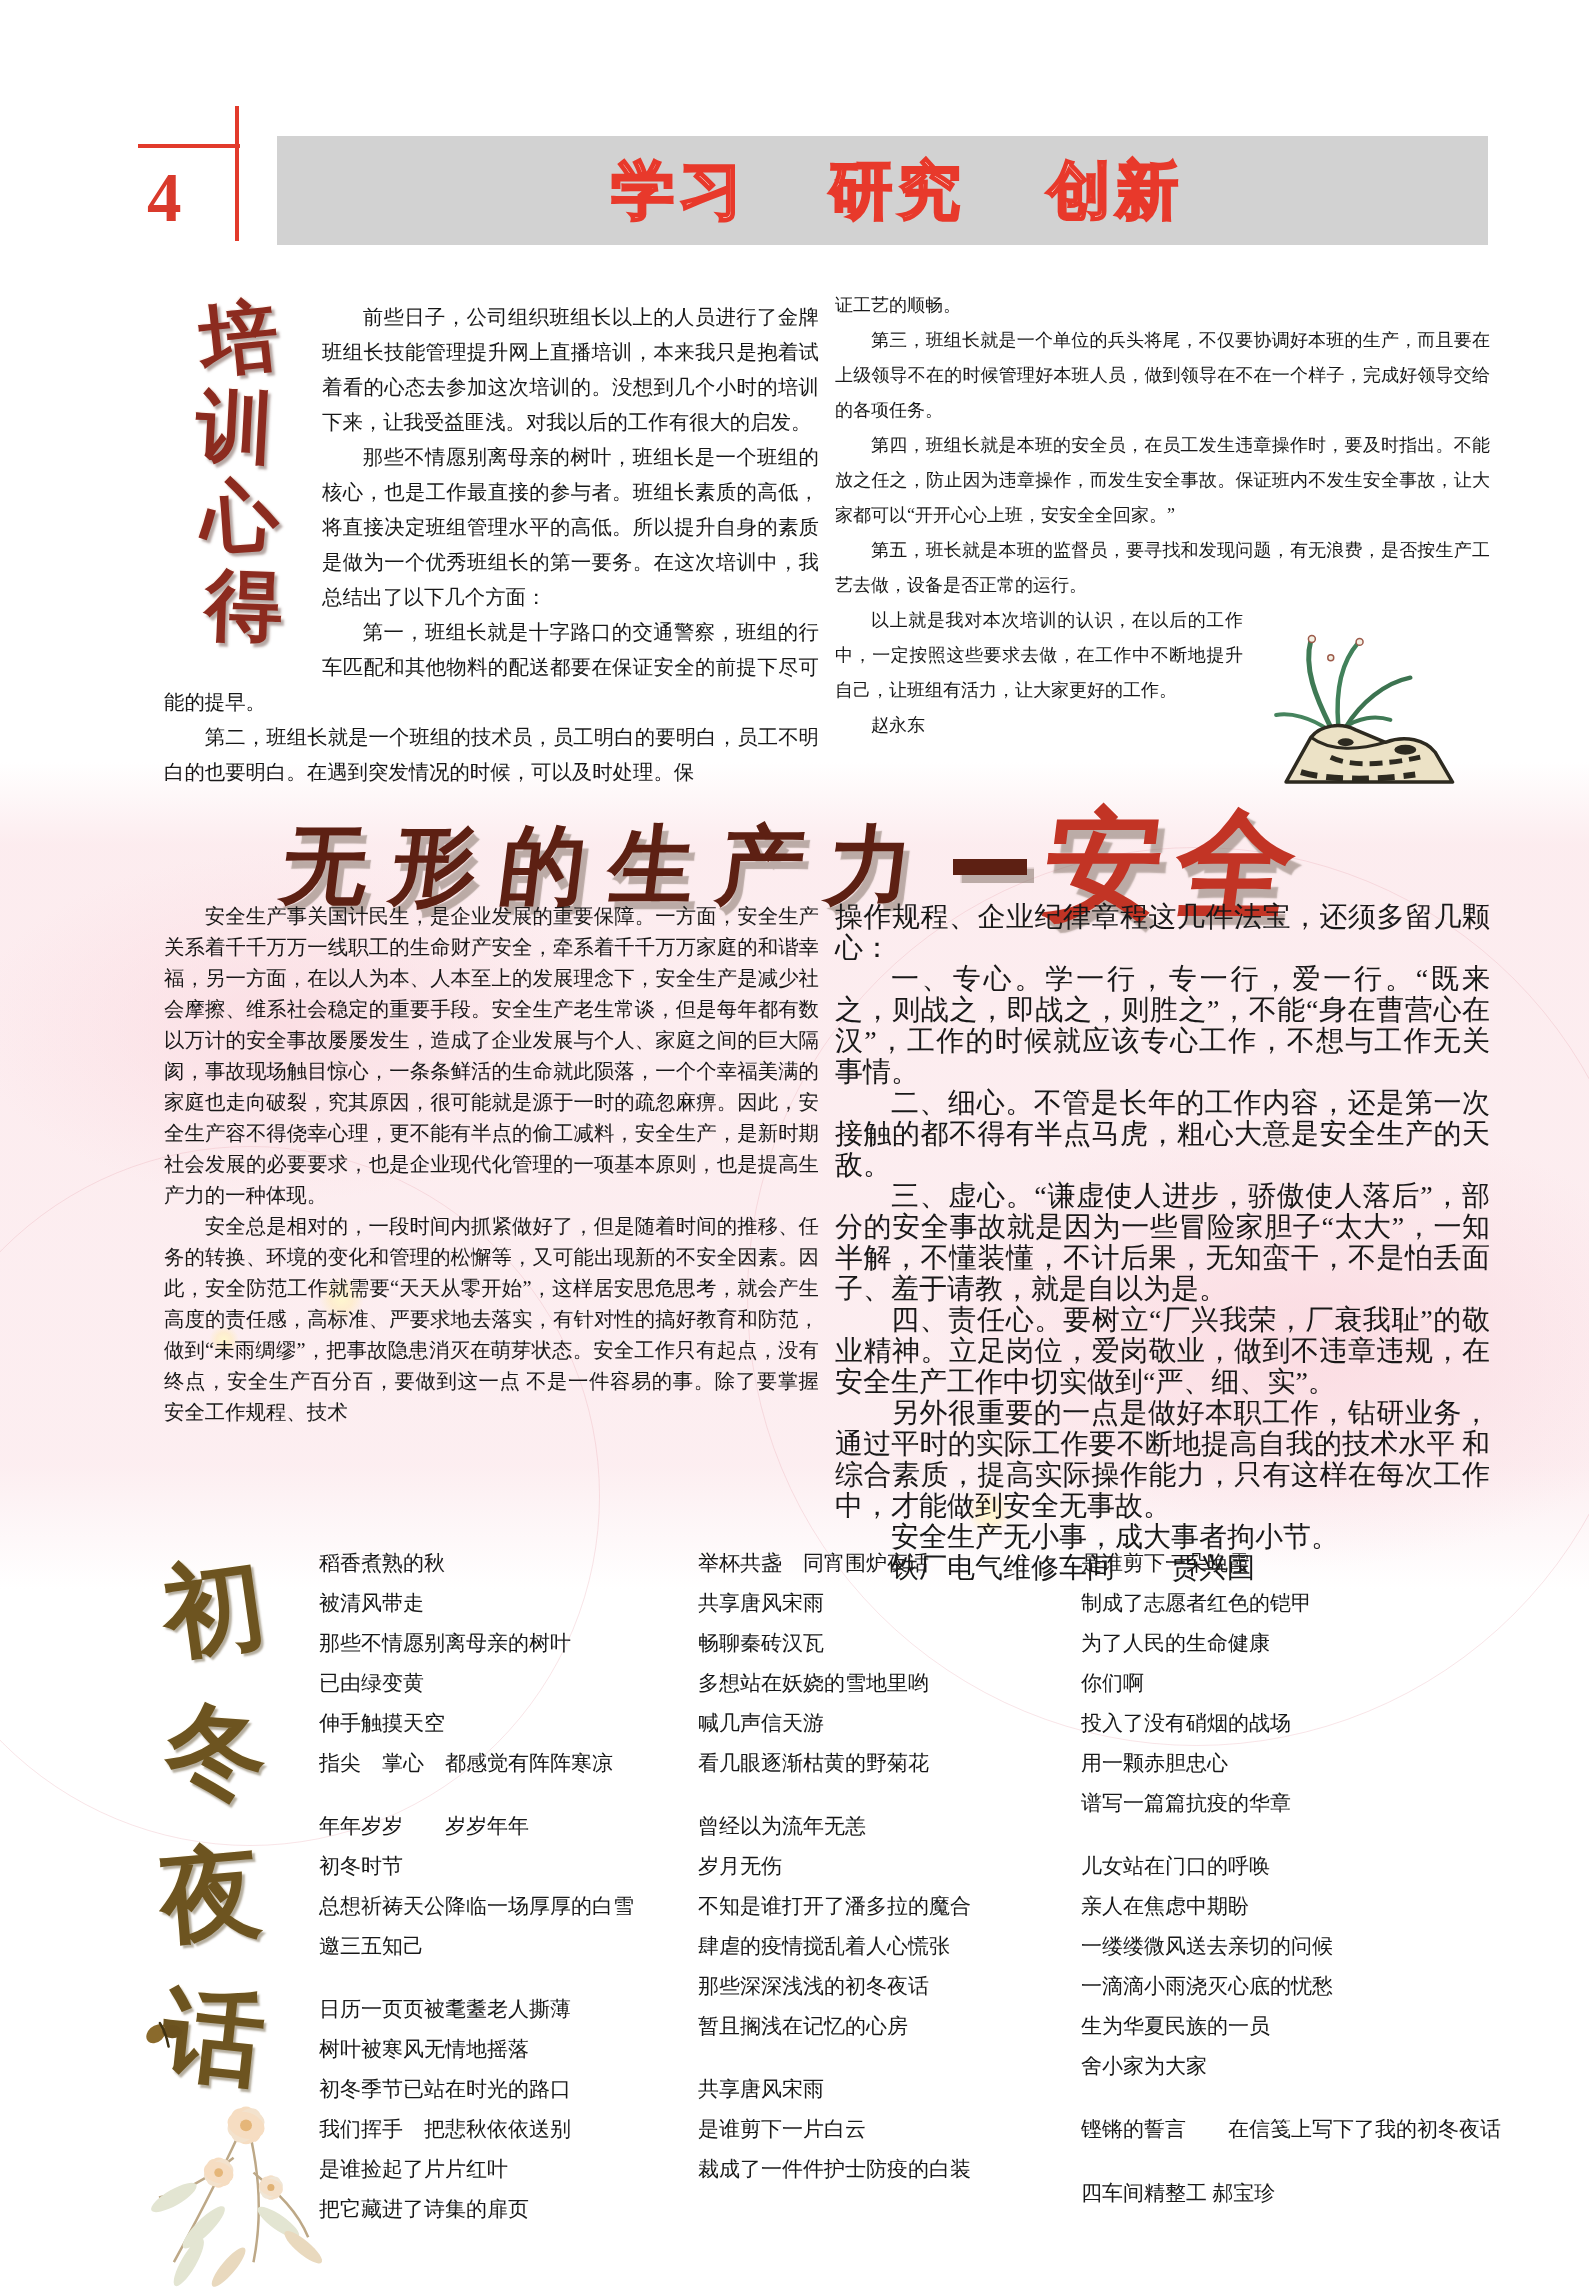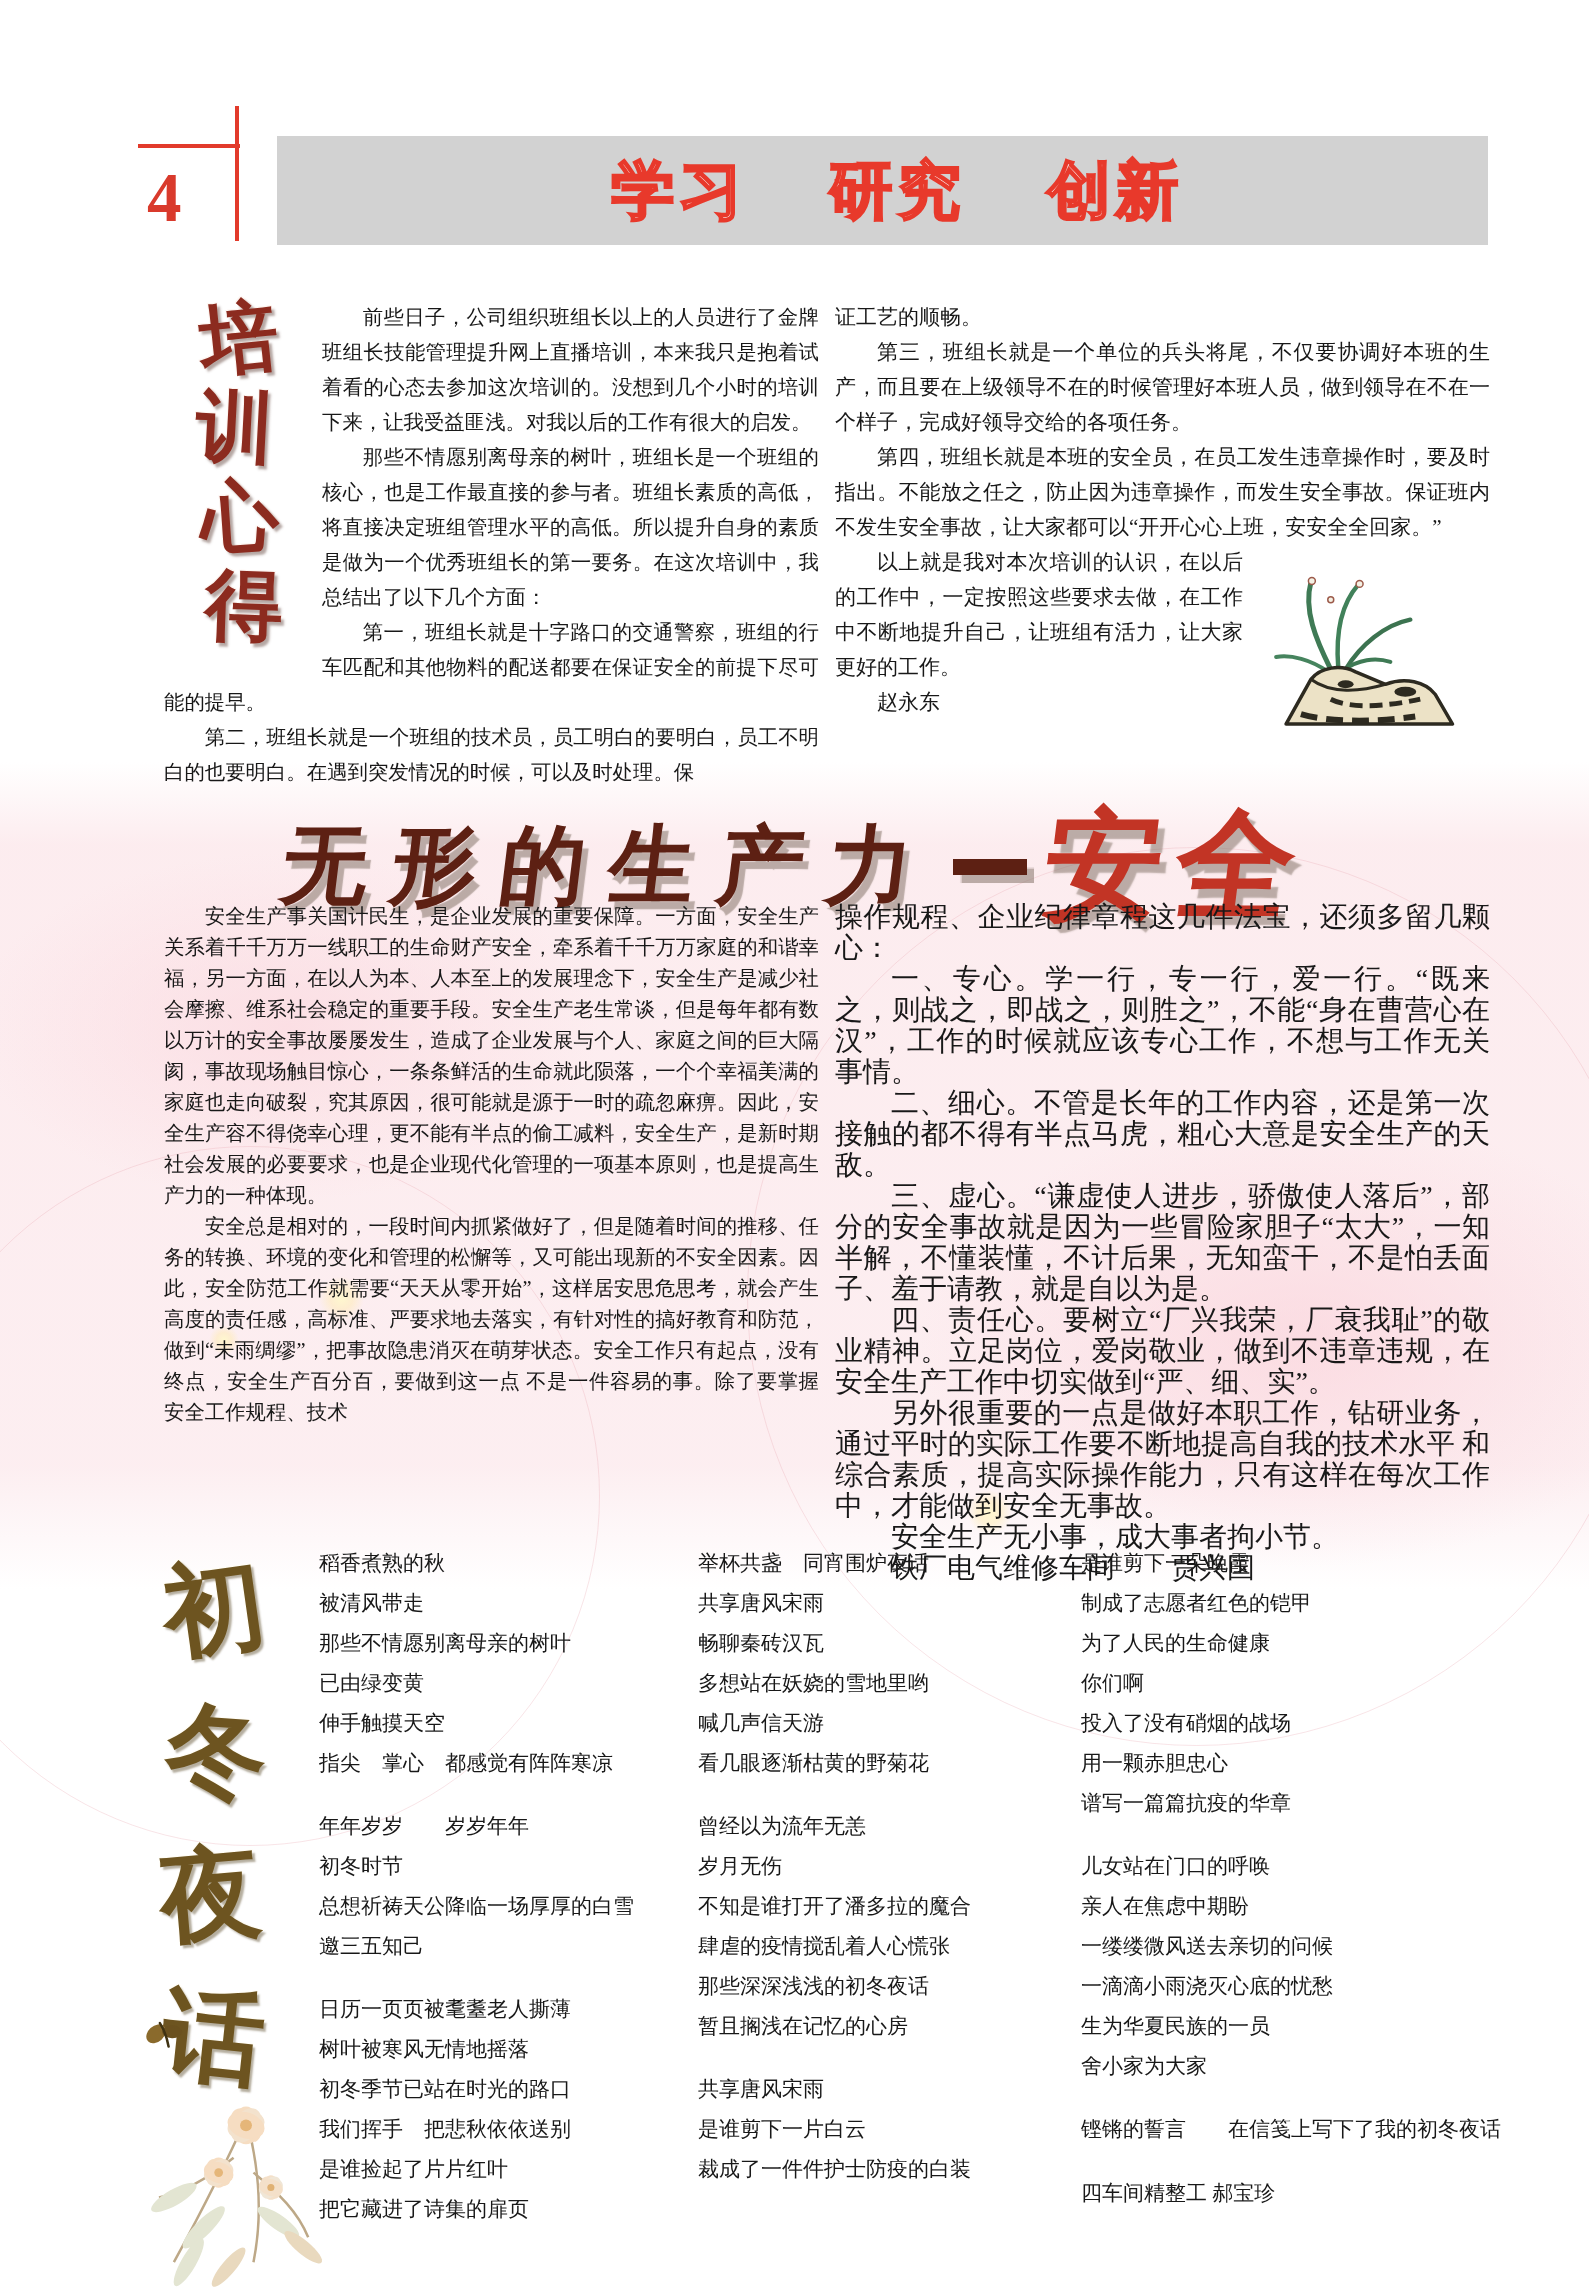--- a/index.html
+++ b/index.html
@@ -24,7 +24,7 @@
 
   
   .a1-left{position:absolute;left:164px;top:300px;width:655px;font-size:20.4px;line-height:35px;}
-  .a1-right{position:absolute;left:835px;top:300px;width:655px;font-size:21px;line-height:35px;}
+  .a1-right{position:absolute;left:835px;top:288px;width:655px;font-size:18px;line-height:35px;}
   .a1-title-float{float:left;width:149px;height:349px;margin:0 9px 5px 0;
                   display:flex;flex-direction:column;gap:11px;align-items:center;}
   .a1-char{font-size:78px;line-height:1;font-weight:bold;color:#8c2b1f;

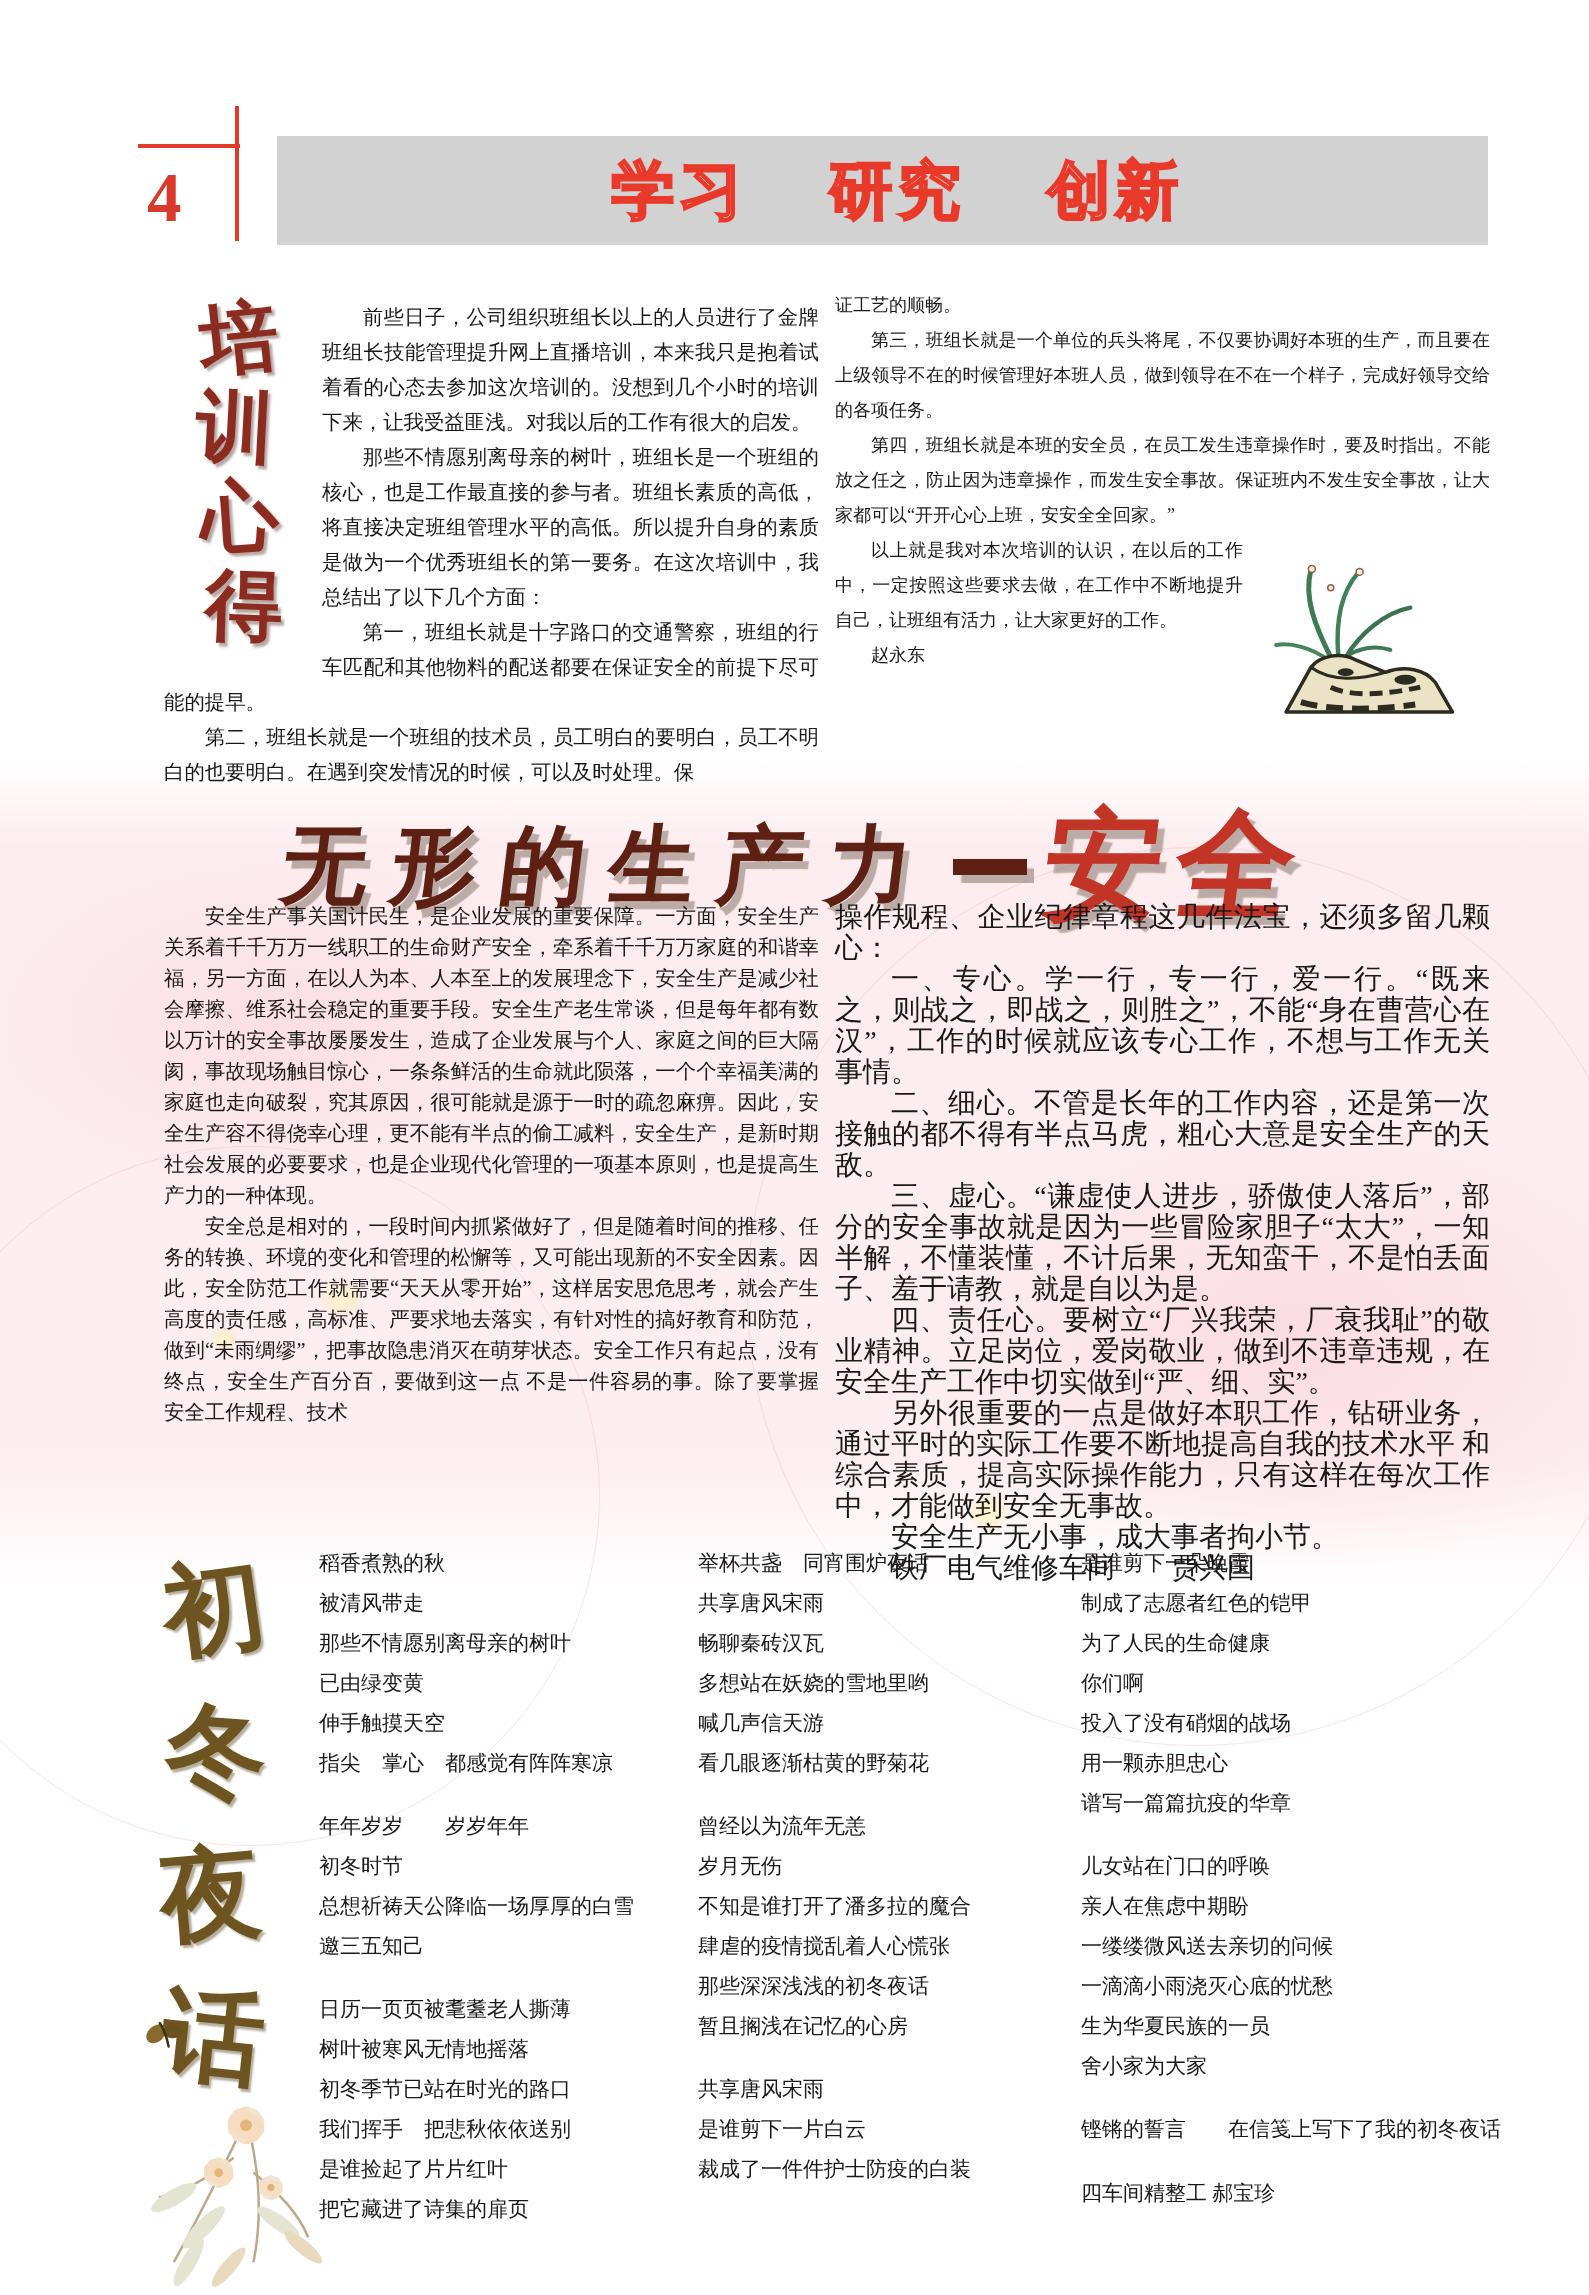--- a/index.html
+++ b/index.html
@@ -117,6 +117,7 @@
     <p class="cont">证工艺的顺畅。</p>
     <p>第三，班组长就是一个单位的兵头将尾，不仅要协调好本班的生产，而且要在上级领导不在的时候管理好本班人员，做到领导在不在一个样子，完成好领导交给的各项任务。</p>
     <p>第四，班组长就是本班的安全员，在员工发生违章操作时，要及时指出。不能放之任之，防止因为违章操作，而发生安全事故。保证班内不发生安全事故，让大家都可以“开开心心上班，安安全全回家。”</p>
+    <p>第五，班长就是本班的监督员，要寻找和发现问题，有无浪费，是否按生产工艺去做，设备是否正常的运行。</p>
     <div class="orchid-float">
       <svg width="234" height="164" viewBox="0 0 470 330">
         <path d="M150 210 C120 150 95 90 110 35" stroke="#3f7a55" stroke-width="10" fill="none" stroke-linecap="round"></path>

